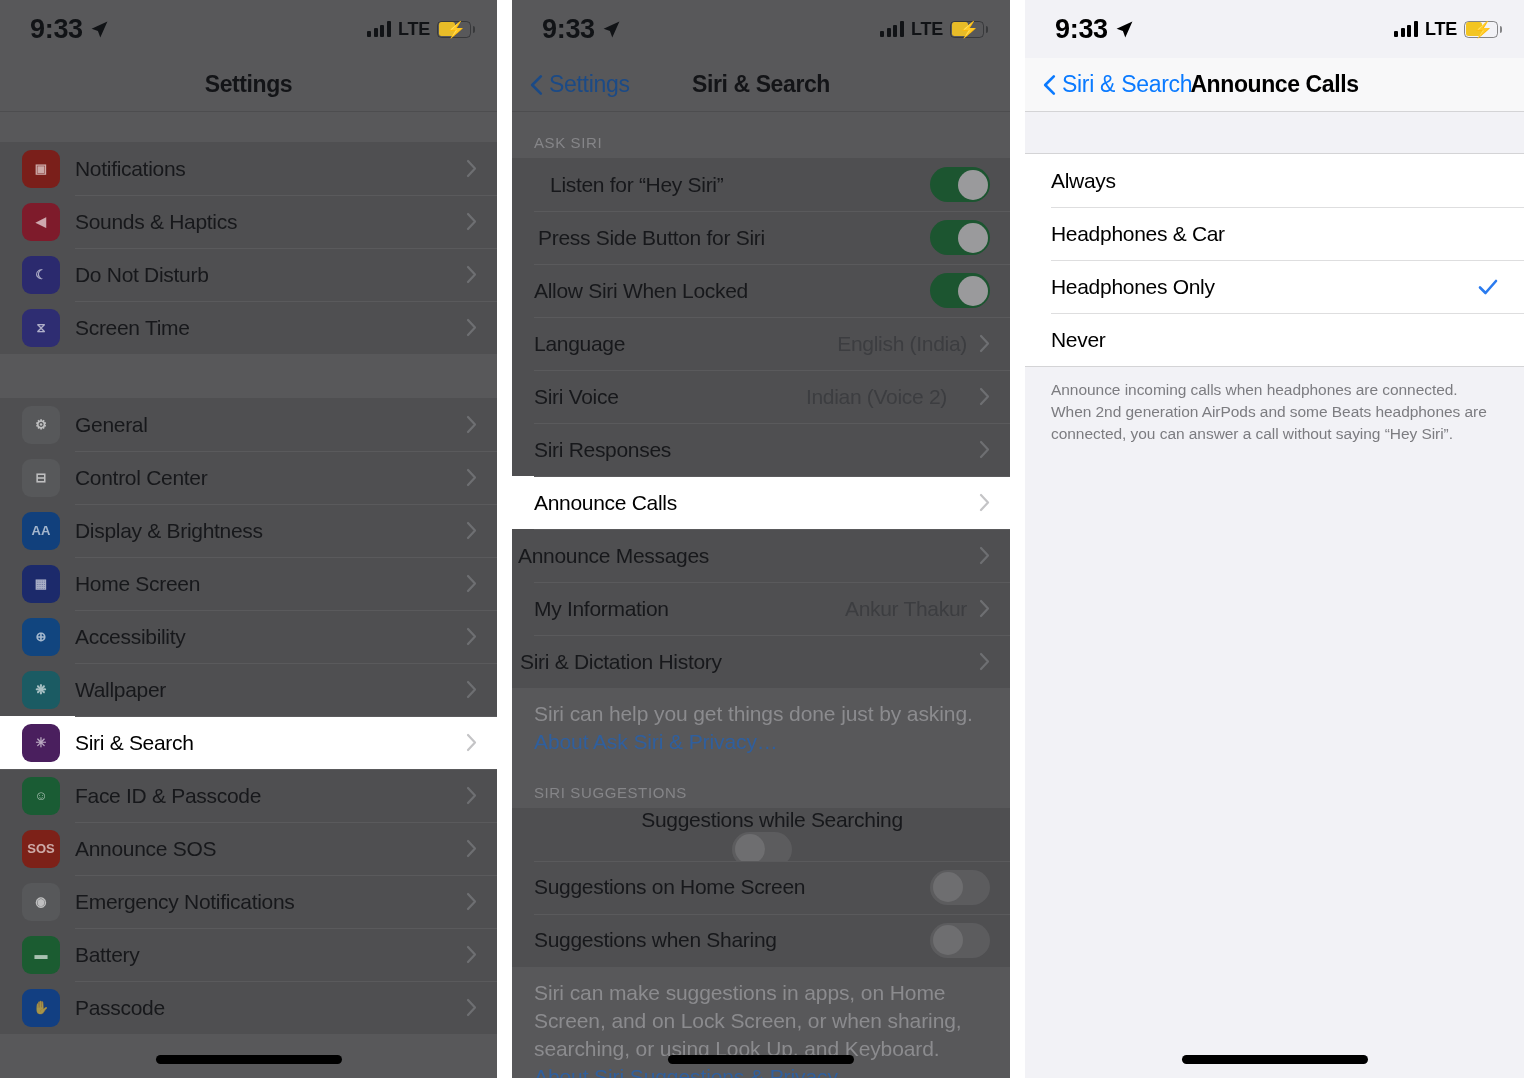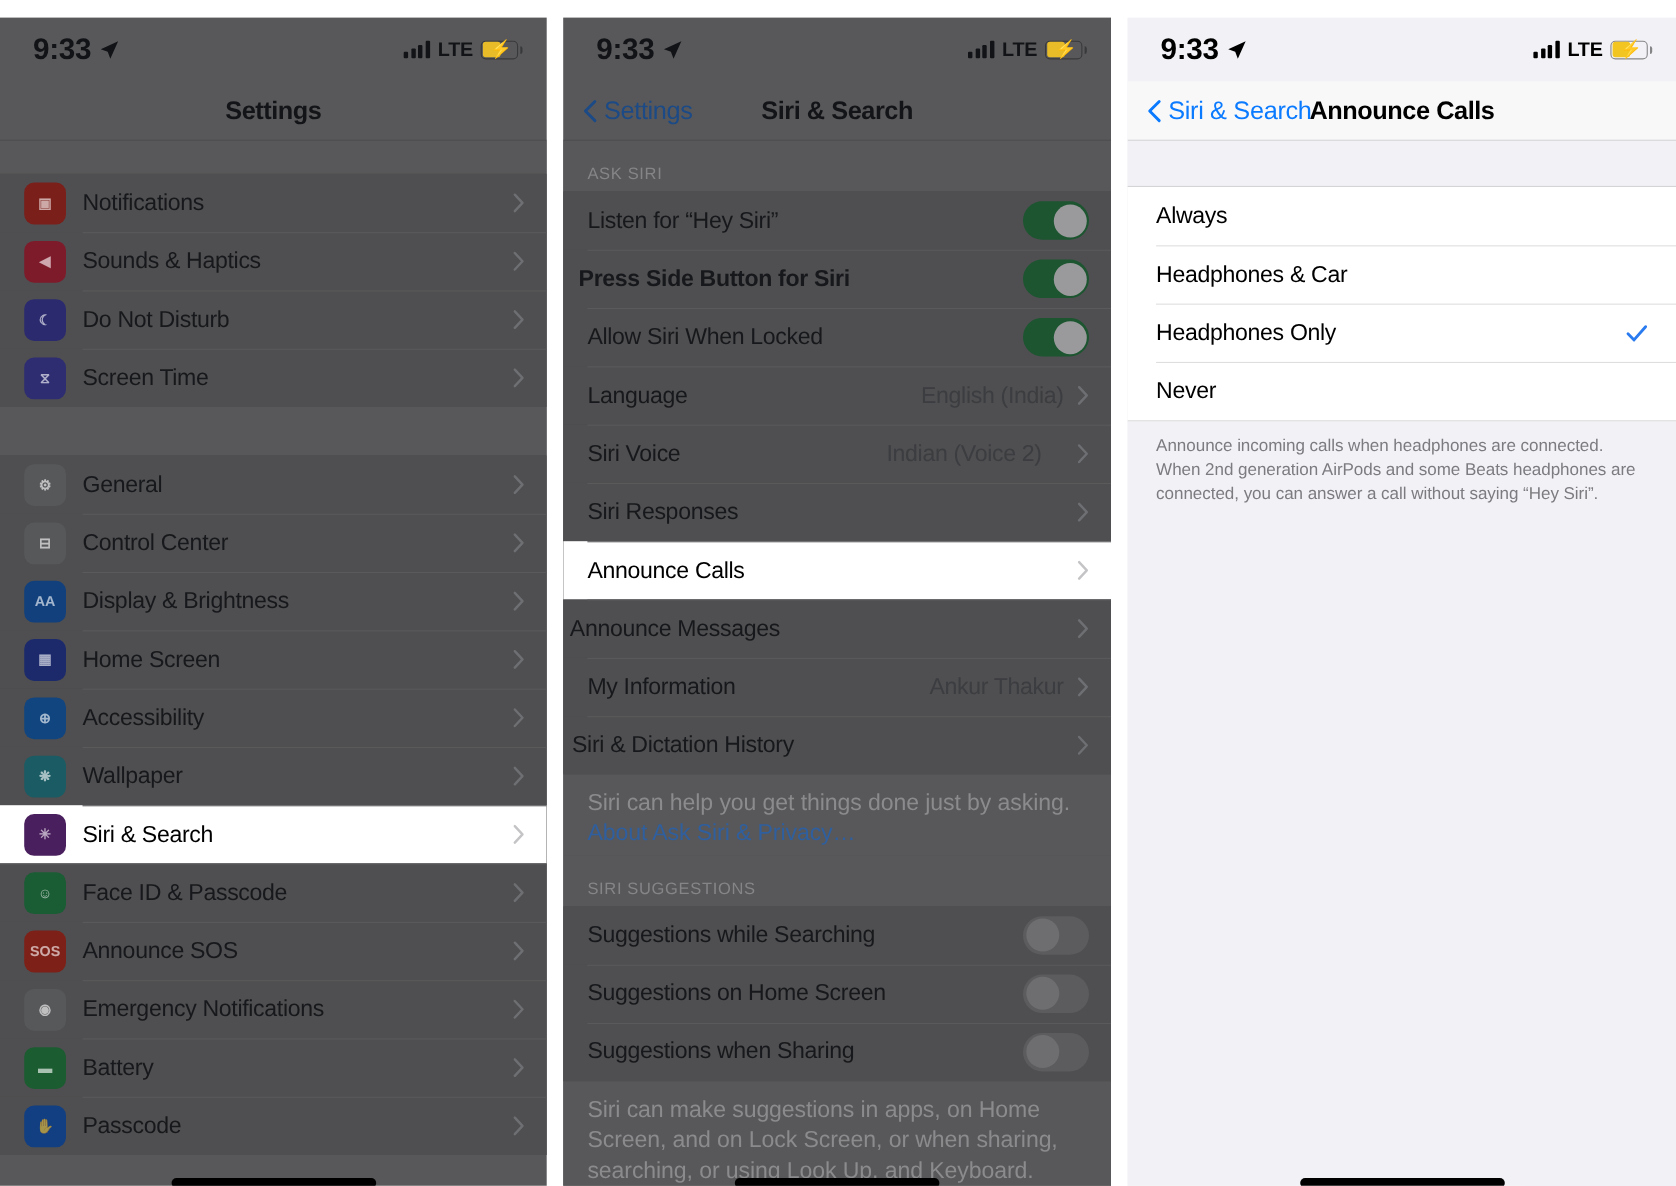--- a/index.html
+++ b/index.html
@@ -14,7 +14,6 @@
     width: 1524px; height: 781px;
     display: flex;
     background: #ffffff;
-    margin-top: 16px;
   }
 
   

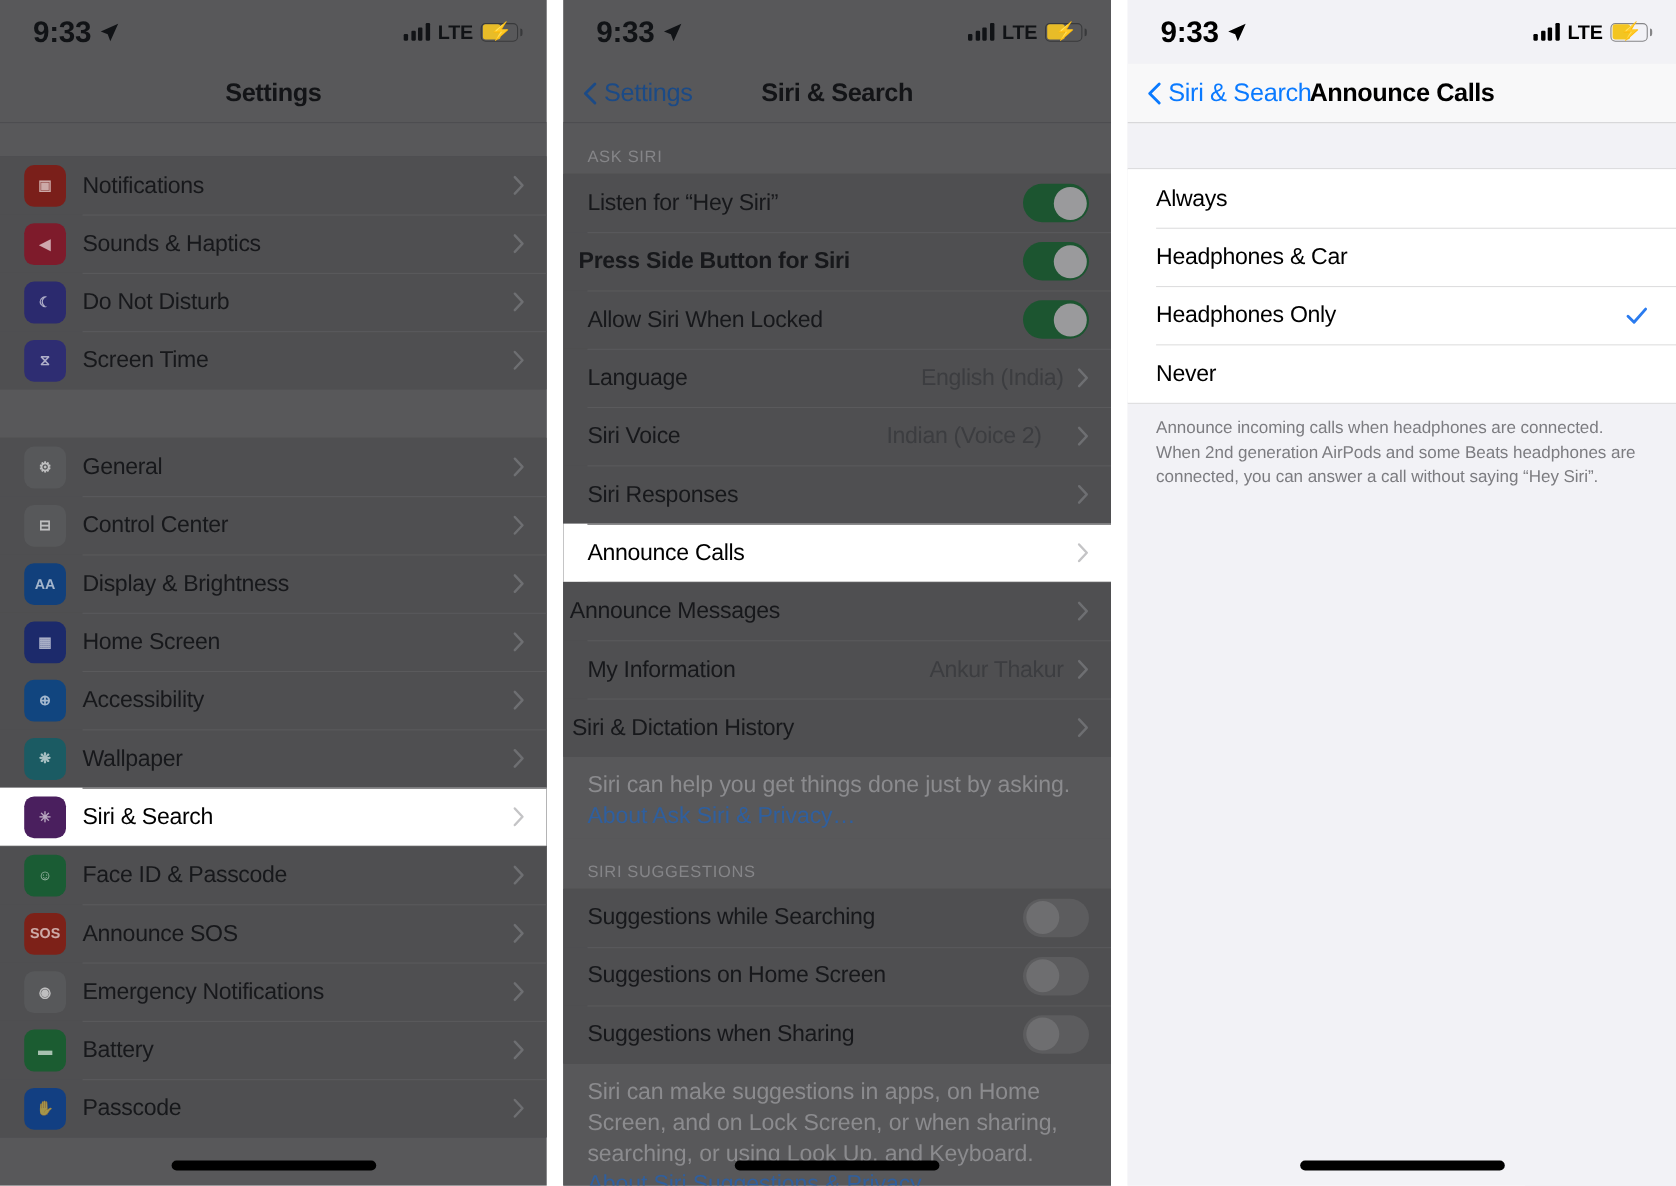--- a/index.html
+++ b/index.html
@@ -351,7 +351,7 @@
     <div class="scroll">
       <div class="sechead">ASK SIRI</div>
       <div class="group" id="p2g1">
-          <div class="row noicon" style="padding-left: 22px;">
+          <div class="row noicon" style="padding-left: 38px;">
             <span class="label">Listen for “Hey Siri”</span>
             <span class="toggle on">
               <span class="knob"></span>

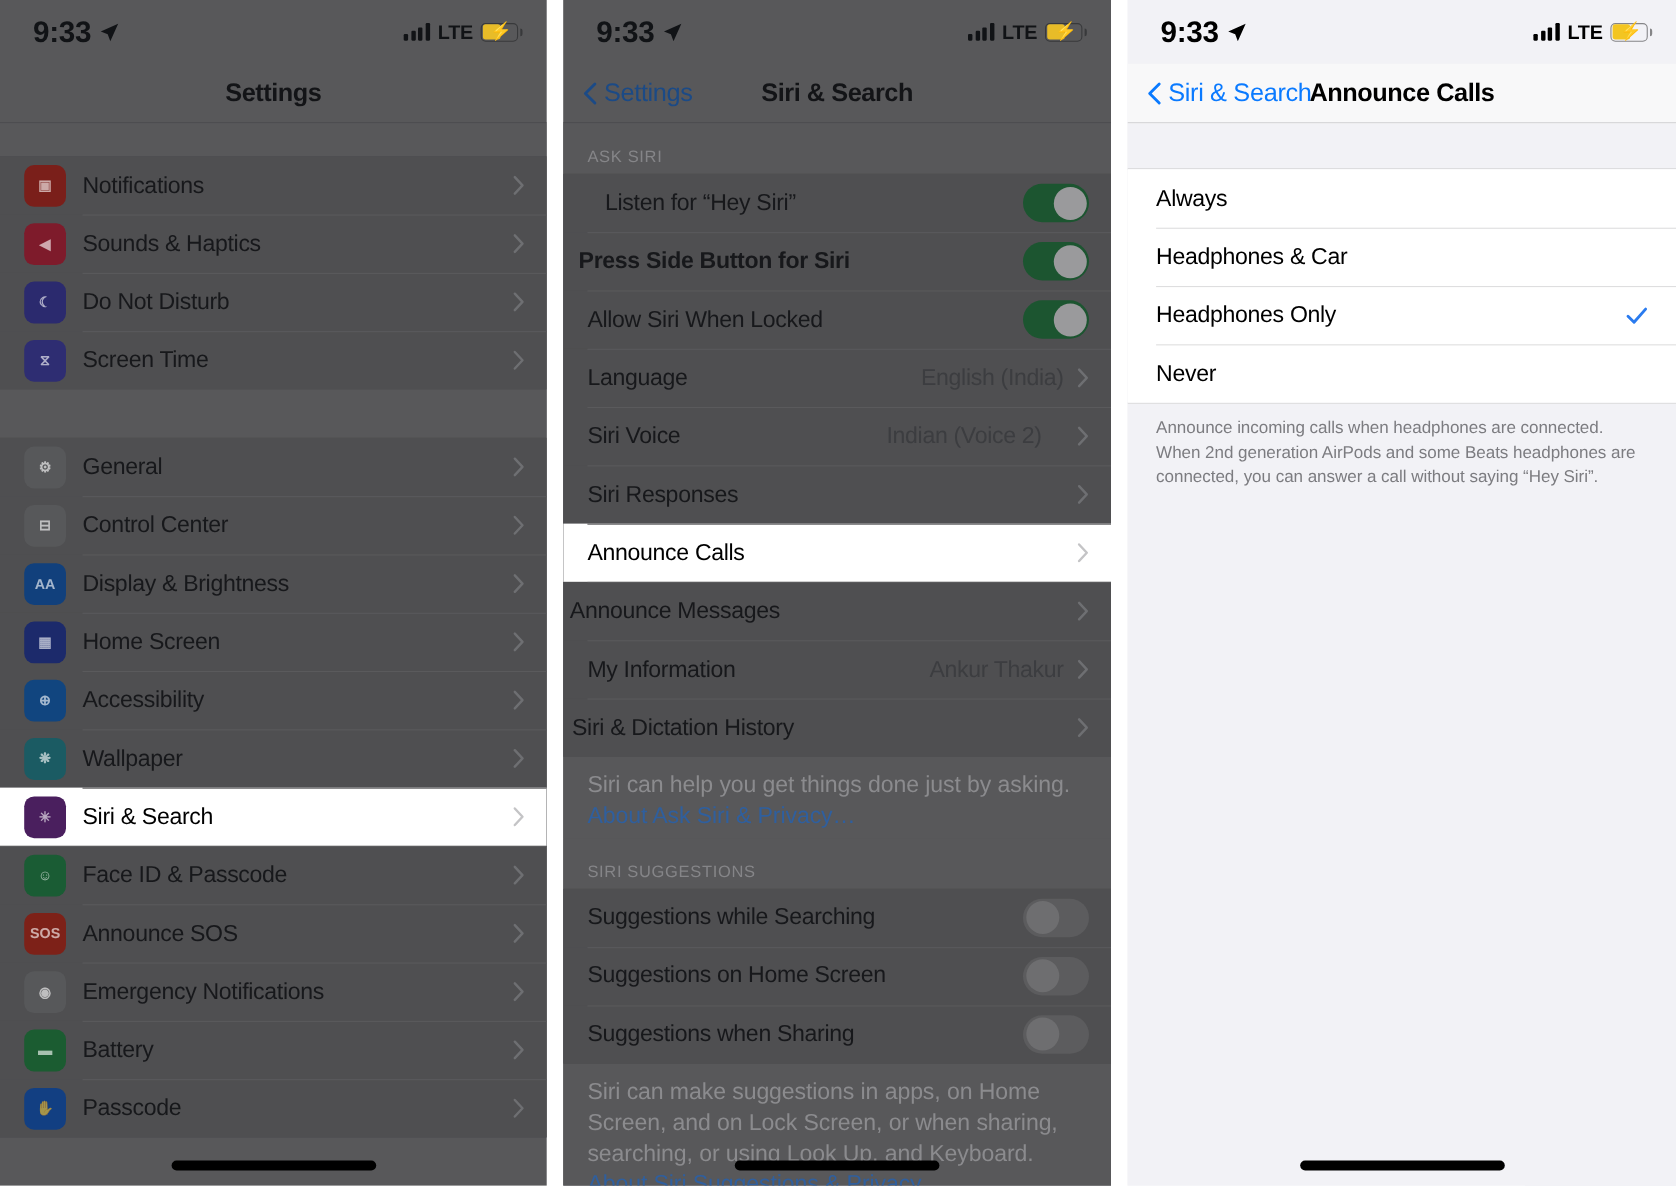--- a/index.html
+++ b/index.html
@@ -357,7 +357,7 @@
               <span class="knob"></span>
             </span>
           </div>
-          <div class="row noicon" style="padding-left: 14px; font-weight: bold;">
+          <div class="row noicon" style="padding-left: 26px;">
             <span class="label">Press Side Button for Siri</span>
             <span class="toggle on">
               <span class="knob"></span>

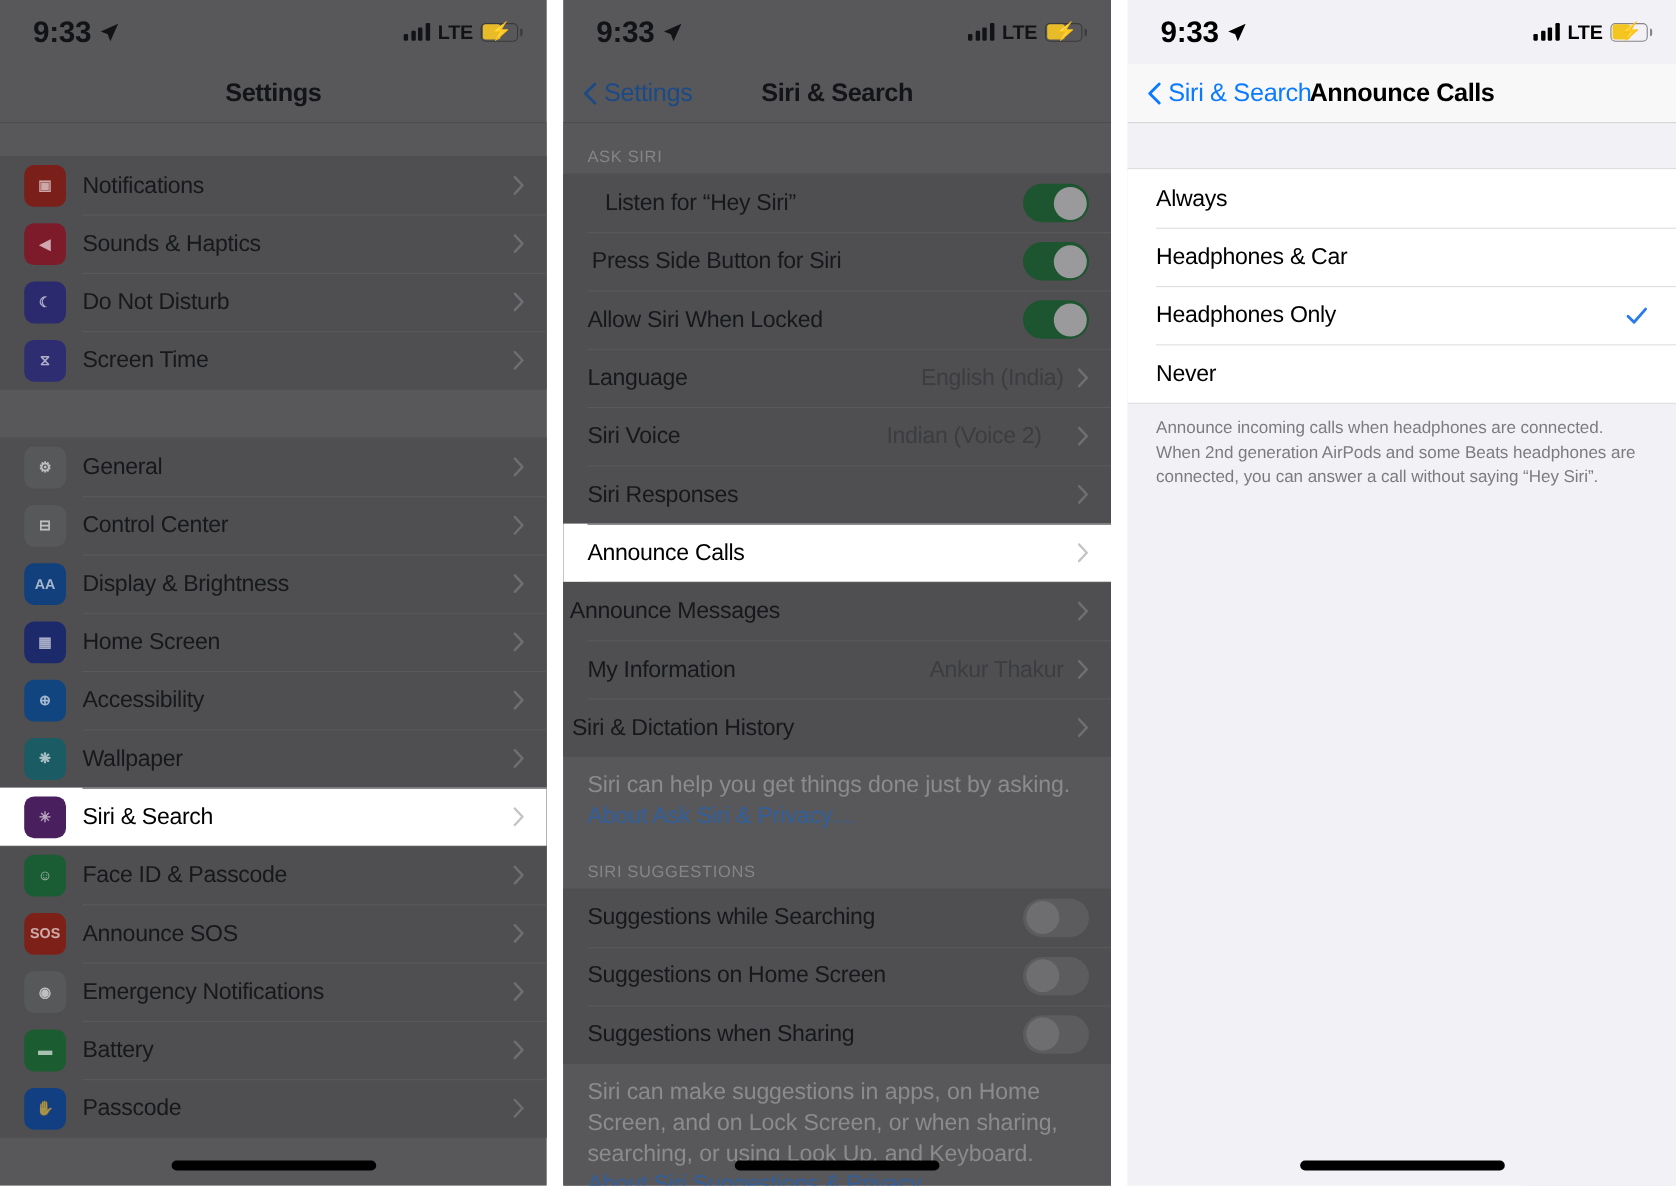--- a/index.html
+++ b/index.html
@@ -420,7 +420,7 @@
       </div>
       <div class="sechead">SIRI SUGGESTIONS</div>
       <div class="group" id="p2g2">
-          <div class="row noicon" style="padding-left: 22px;">
+          <div class="row noicon" style="padding-left: 22px; flex-direction: column;">
             <span class="label">Suggestions while Searching</span>
             <span class="toggle off">
               <span class="knob"></span>

